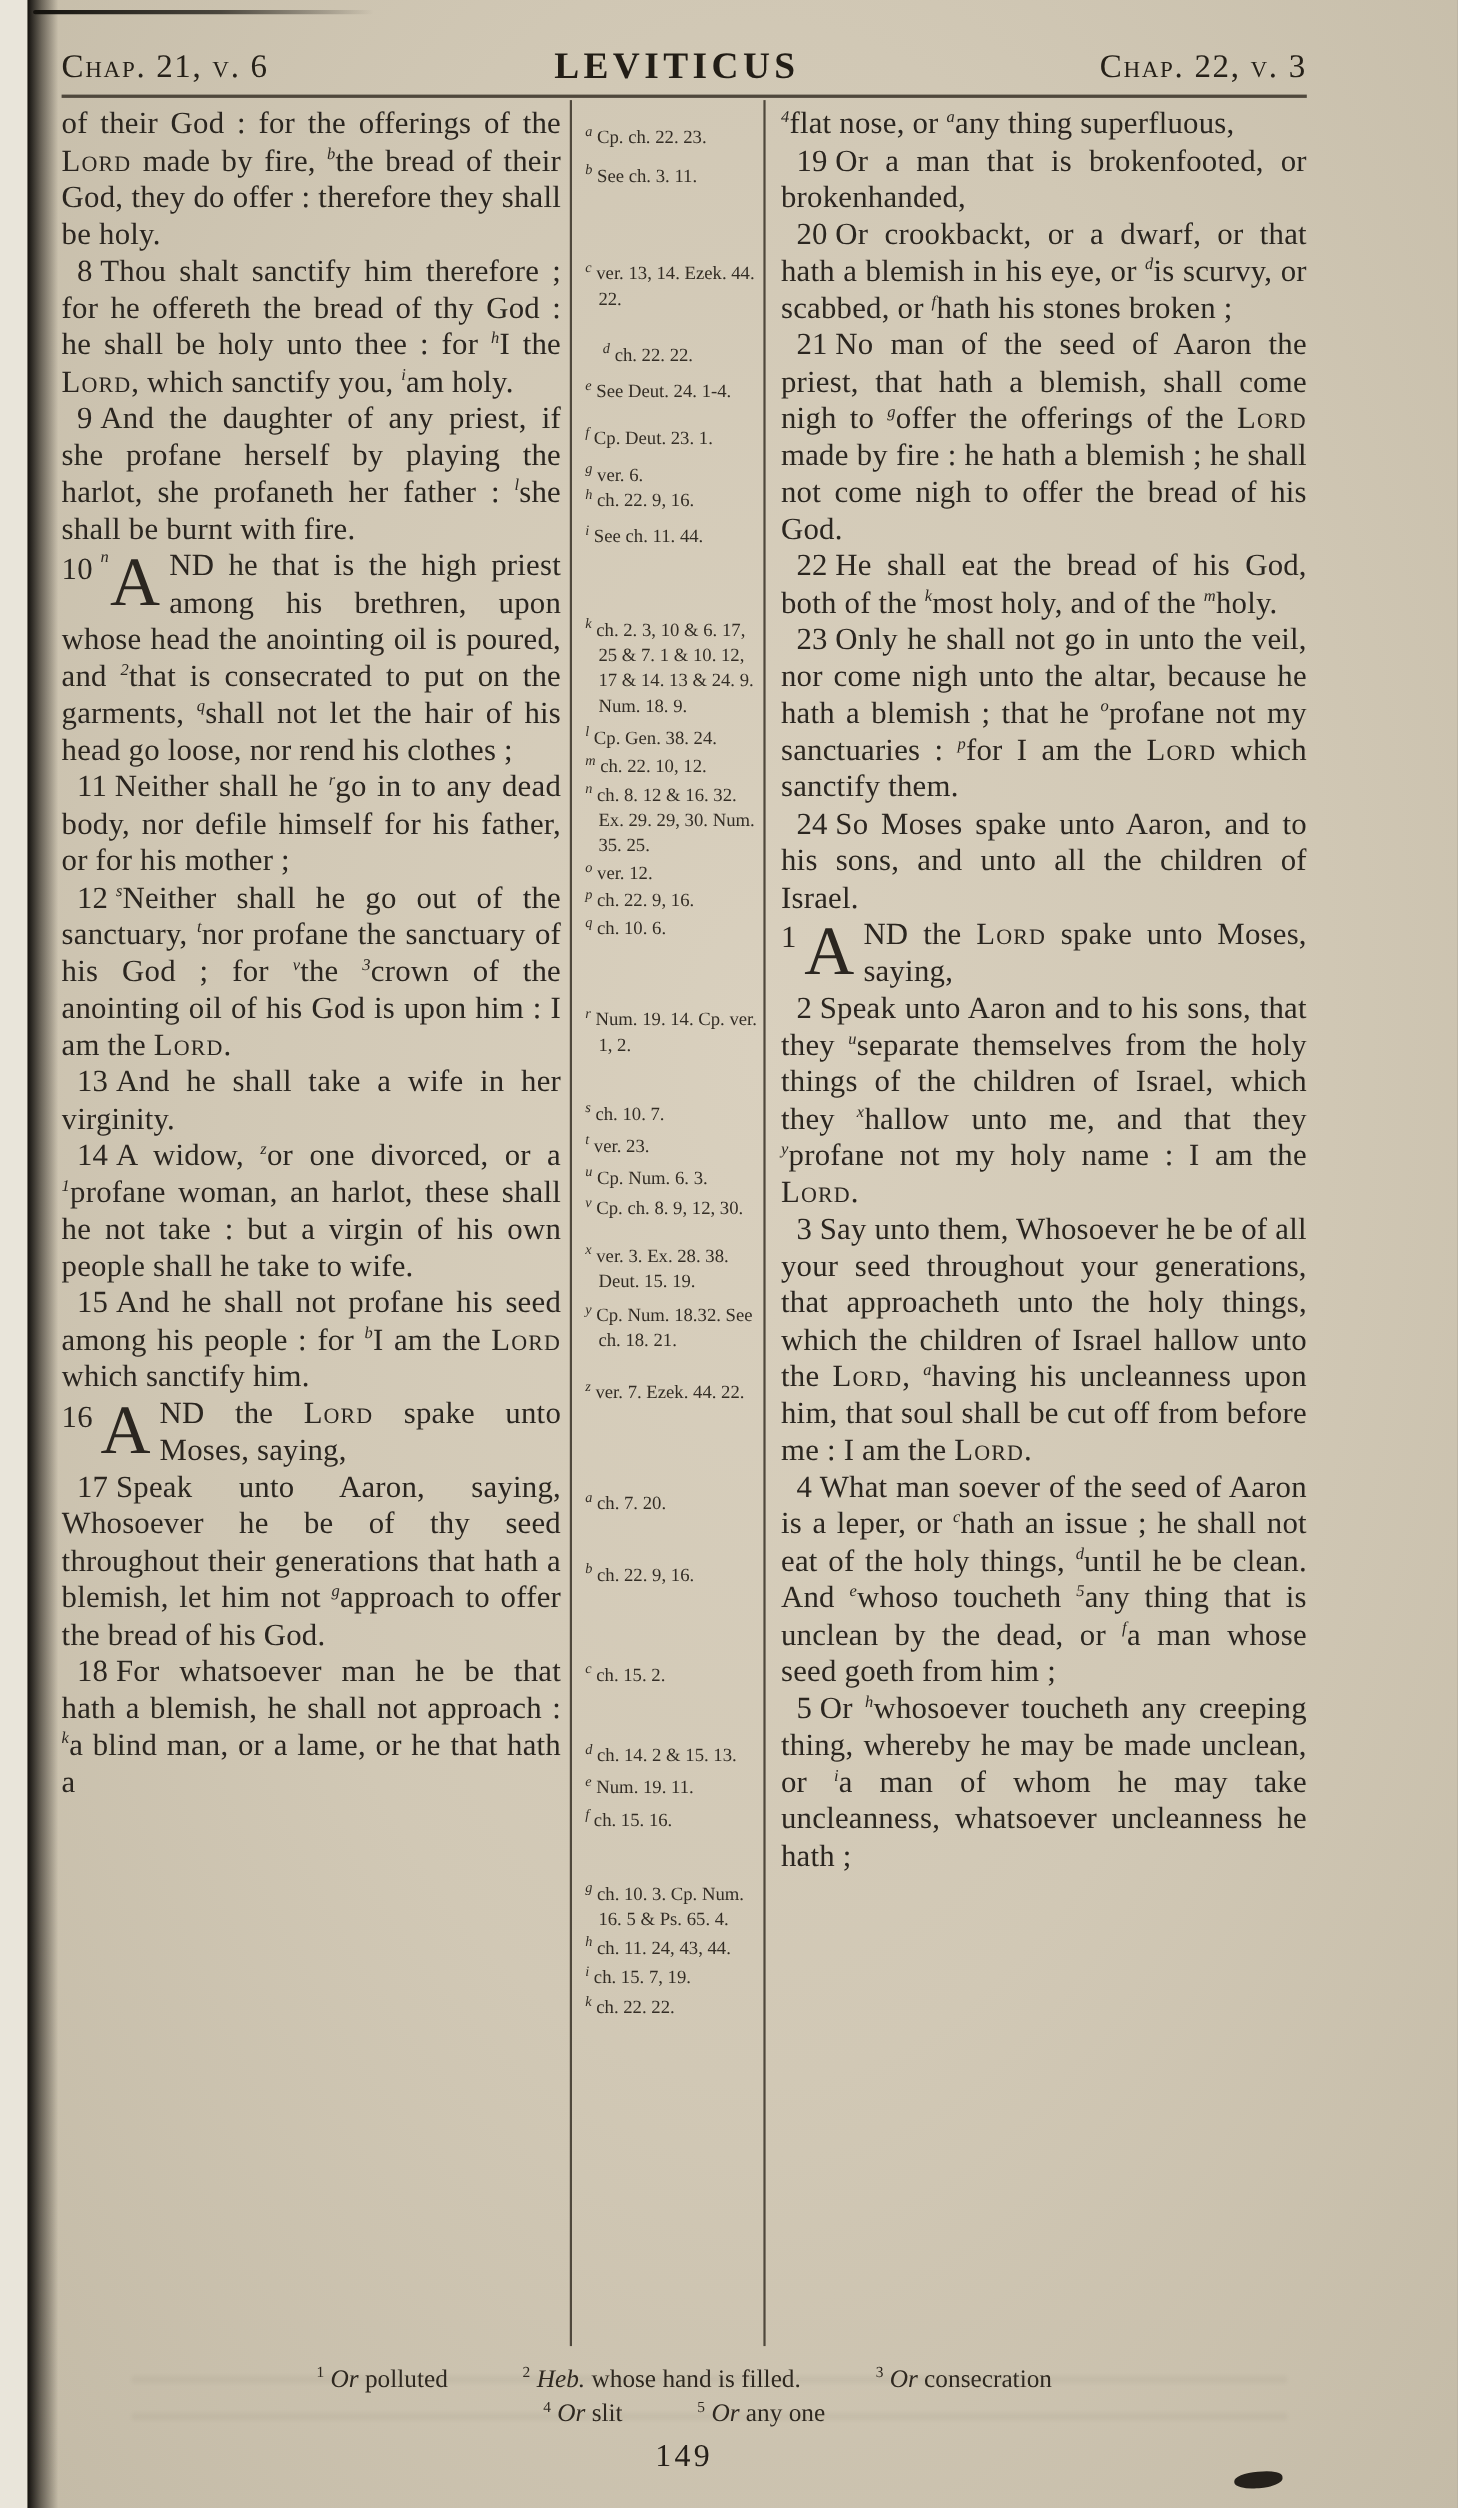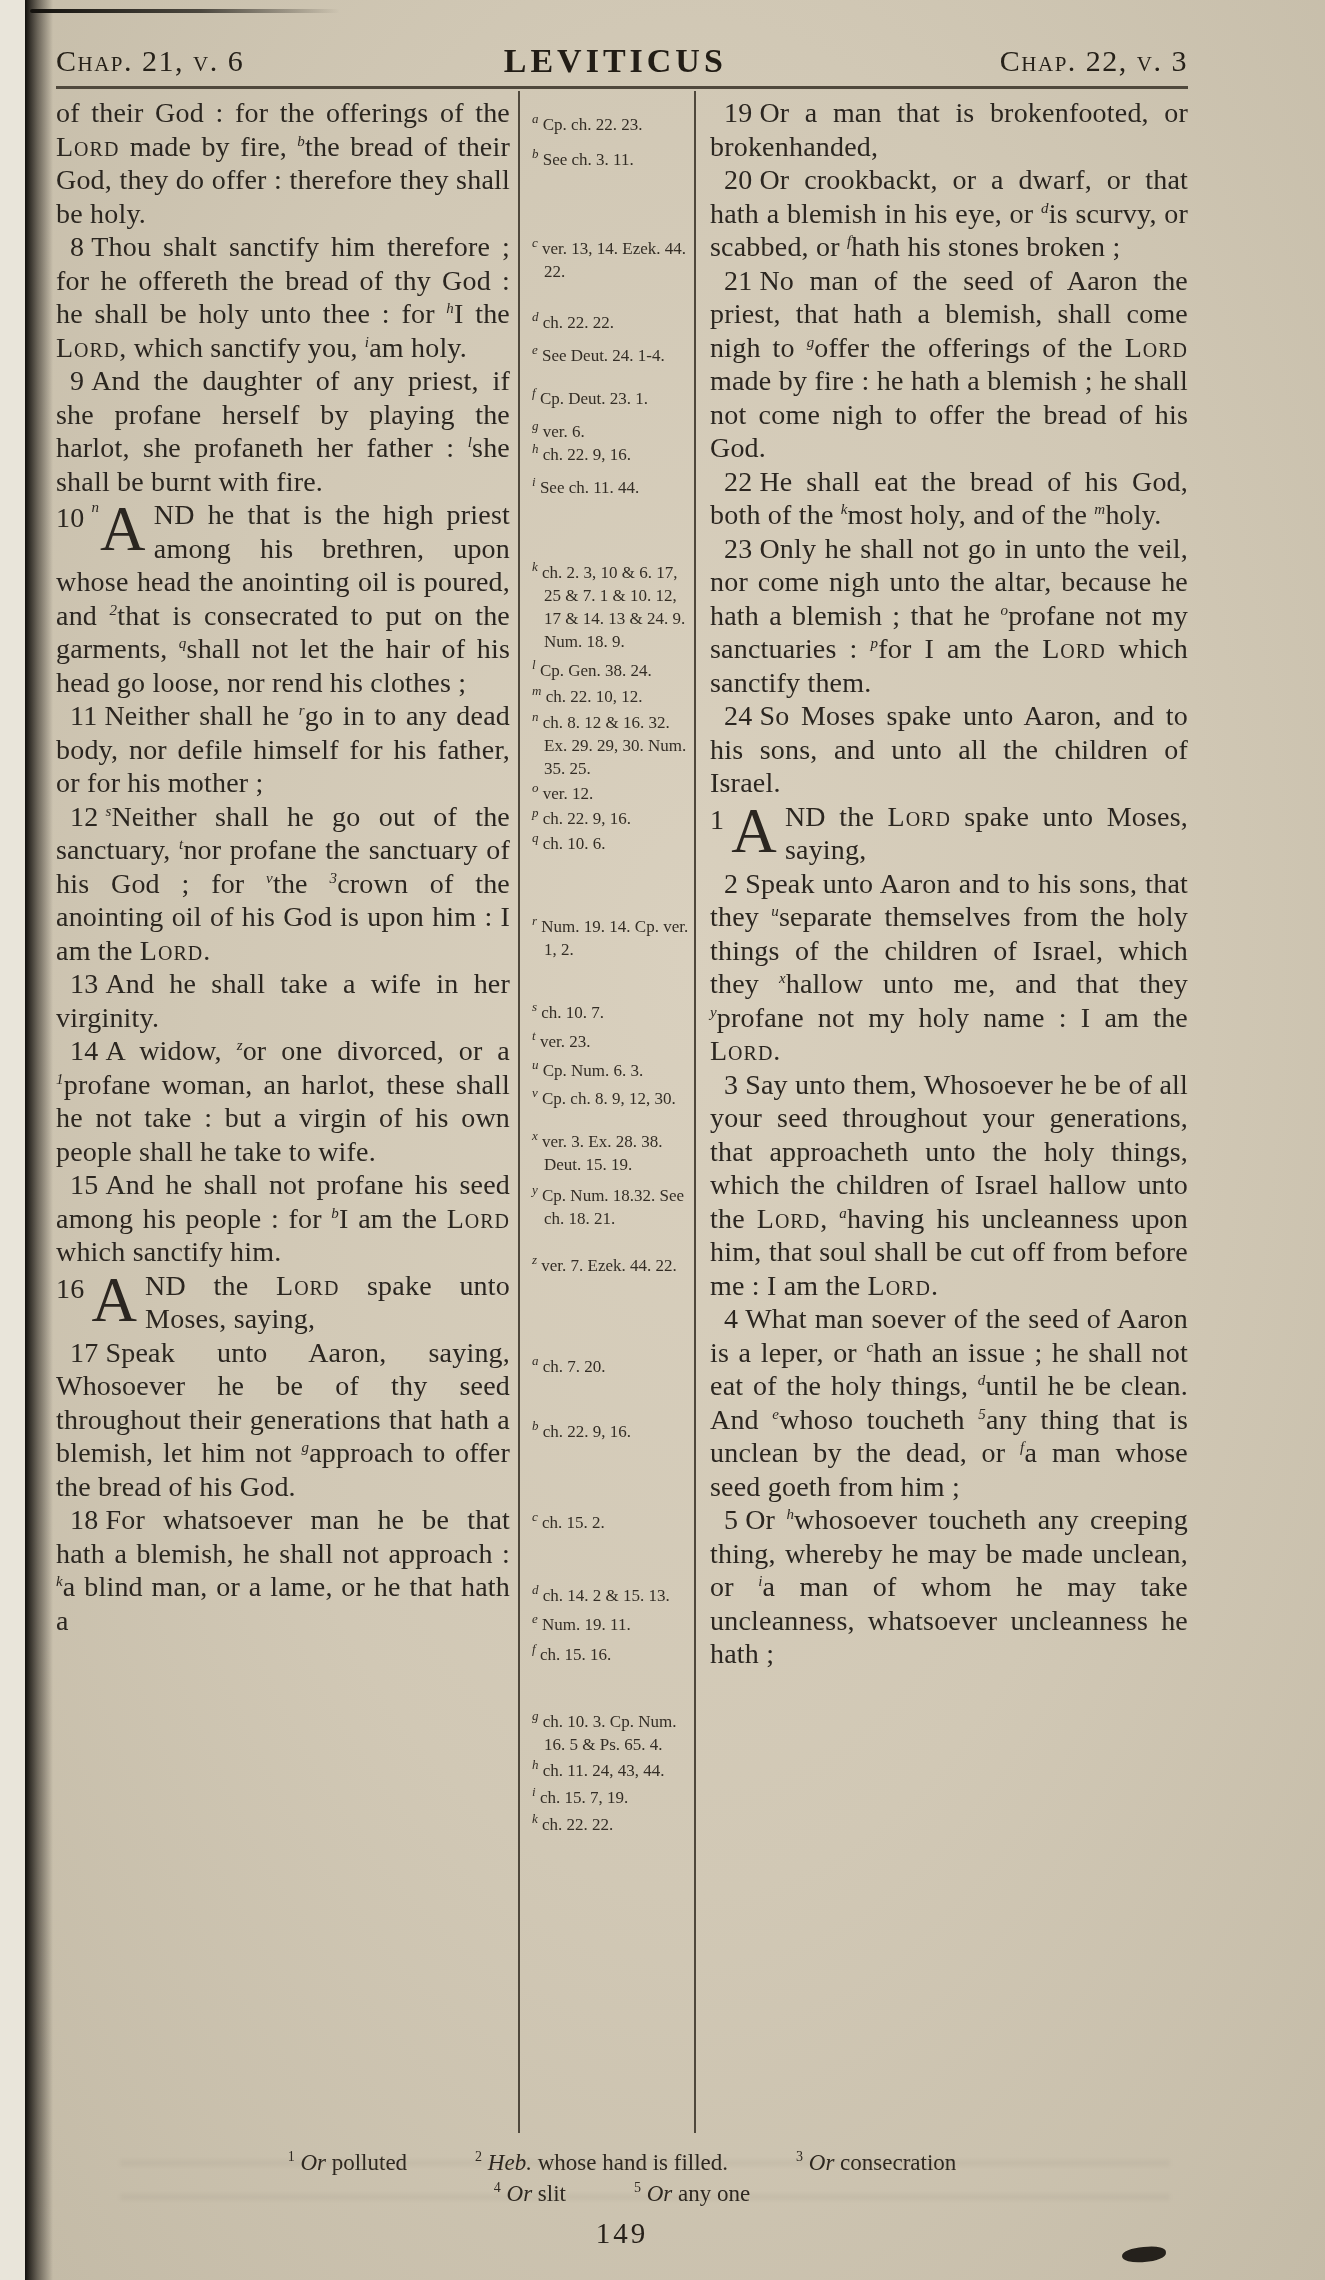--- a/index.html
+++ b/index.html
@@ -140,6 +140,7 @@
           <div class="refnote" style="margin-top: 4px;"><sup>k</sup> ch. 22. 22.</div>
         </div>
       <div class="col col-right">
+          <p class="verse noindent"><sup class="ref">4</sup>flat nose, or <sup class="ref">a</sup>any thing superfluous,</p>
           <p class="verse"><span class="vnum">19</span>Or a man that is brokenfooted, or brokenhanded,</p>
           <p class="verse"><span class="vnum">20</span>Or crookbackt, or a dwarf, or that hath a blemish in his eye, or <sup class="ref">d</sup>is scurvy, or scabbed, or <sup class="ref">f</sup>hath his stones broken&nbsp;;</p>
           <p class="verse"><span class="vnum">21</span>No man of the seed of Aaron the priest, that hath a blemish, shall come nigh to <sup class="ref">g</sup>offer the offerings of the <span class="sc">Lord</span> made by fire&nbsp;: he hath a blemish&nbsp;; he shall not come nigh to offer the bread of his God.</p>

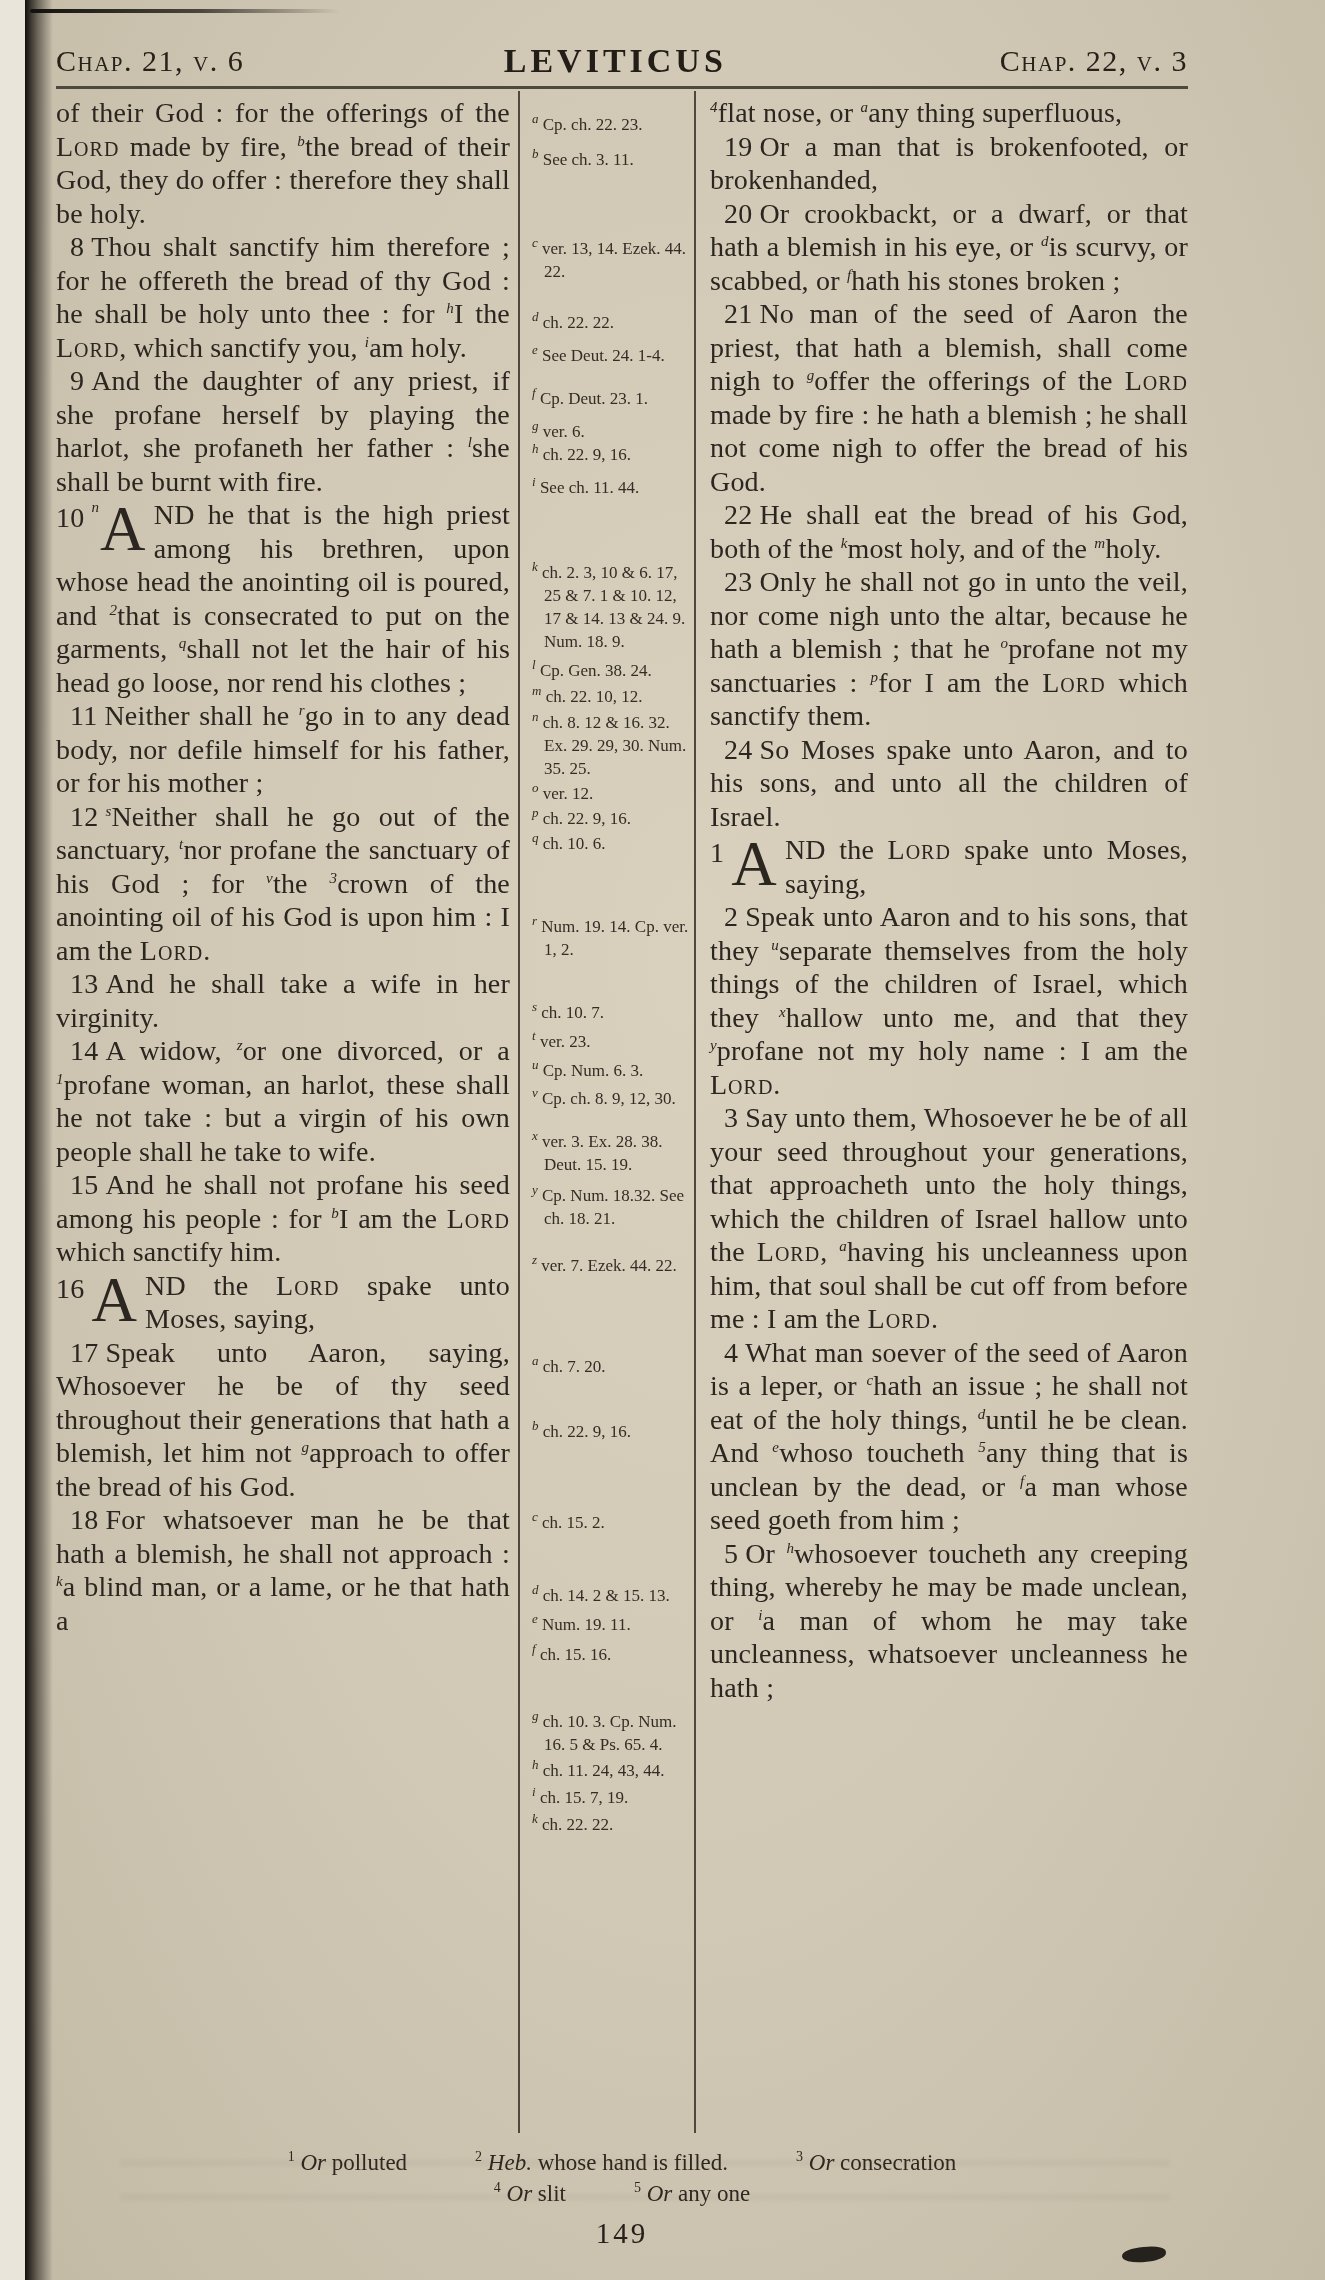--- a/index.html
+++ b/index.html
@@ -107,7 +107,7 @@
           <div class="refnote"><sup>a</sup> Cp. ch. 22. 23.</div>
           <div class="refnote" style="margin-top: 12px;"><sup>b</sup> See ch. 3. 11.</div>
           <div class="refnote" style="margin-top: 66px;"><sup>c</sup> ver. 13, 14. Ezek. 44. 22.</div>
-          <div class="refnote" style="margin-top: 28px;"><sup>d</sup> ch. 22. 22.</div>
+          <div class="refnote" style="margin-top: 28px; margin-left: 16px;"><sup>d</sup> ch. 22. 22.</div>
           <div class="refnote" style="margin-top: 10px;"><sup>e</sup> See Deut. 24. 1-4.</div>
           <div class="refnote" style="margin-top: 20px;"><sup>f</sup> Cp. Deut. 23. 1.</div>
           <div class="refnote" style="margin-top: 10px;"><sup>g</sup> ver. 6.</div>

